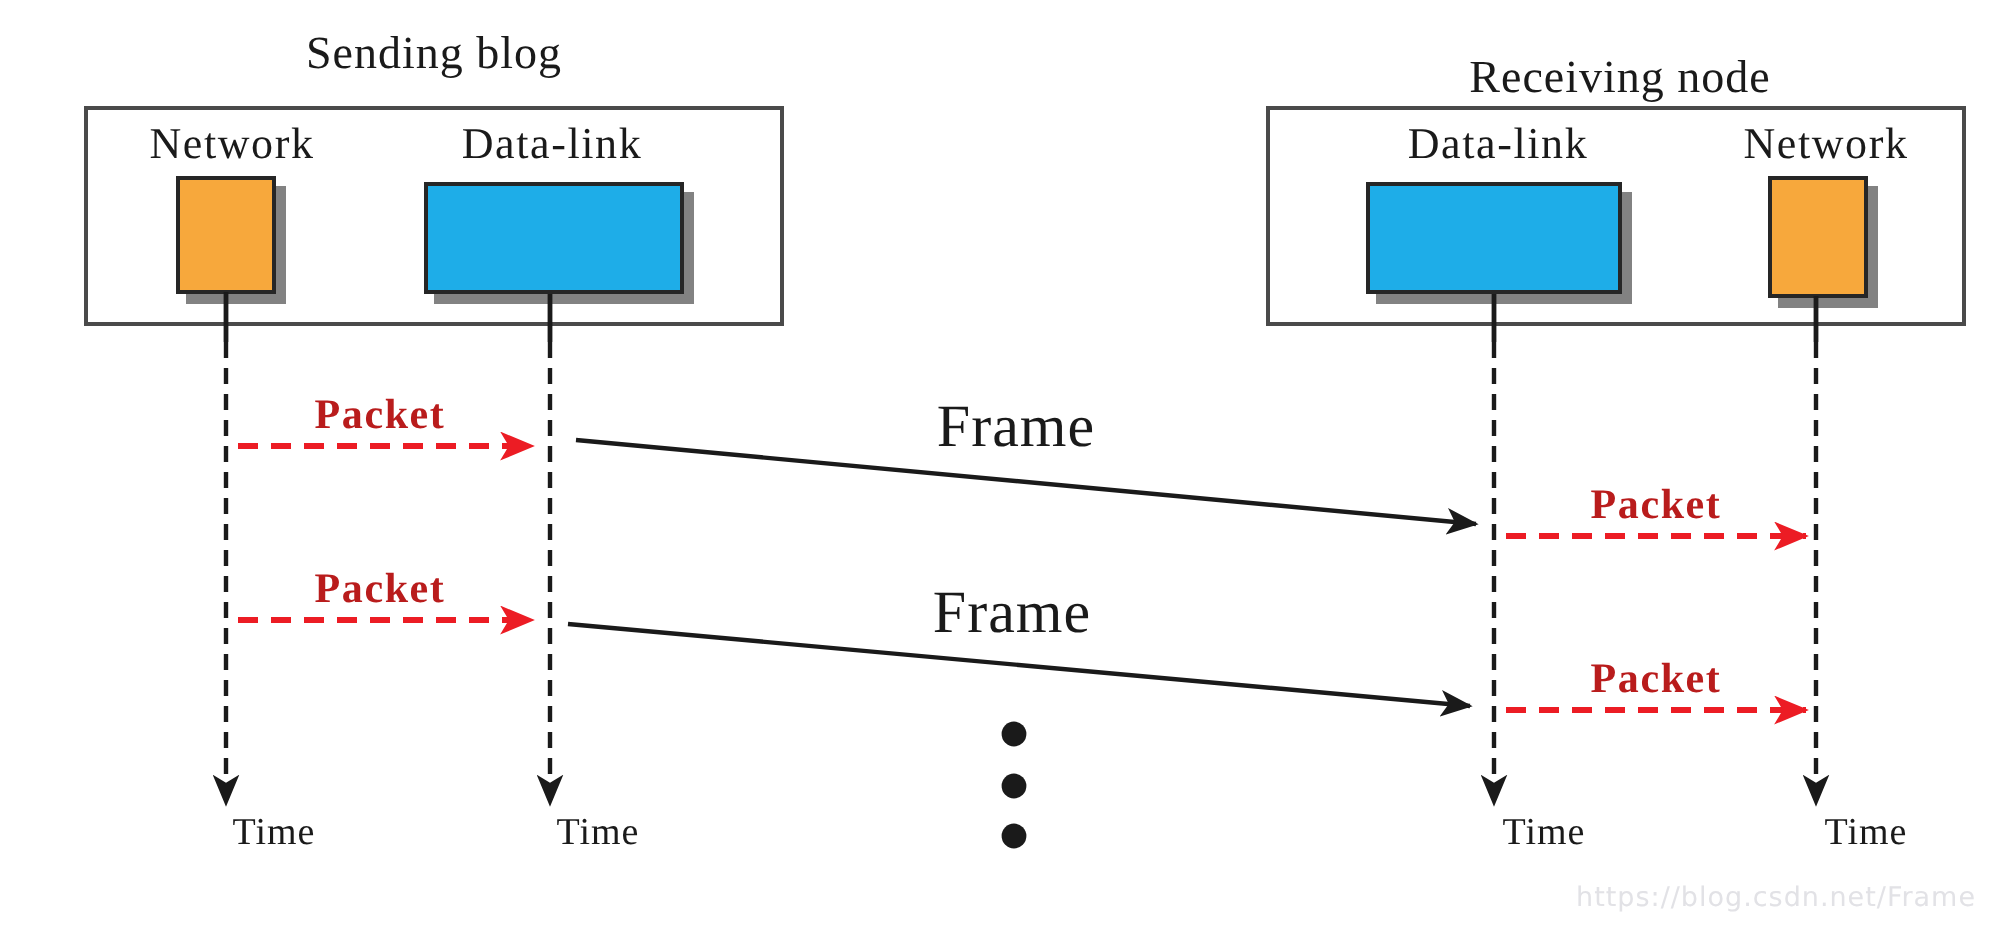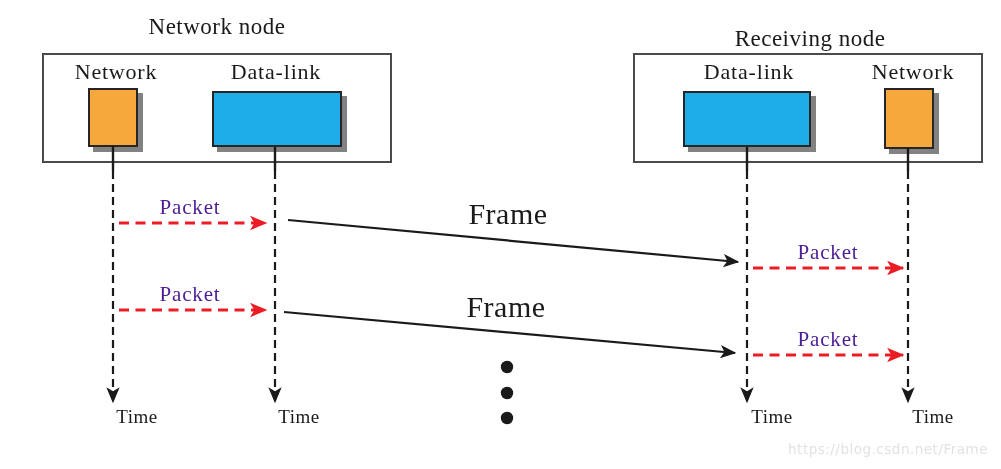--- a/index.html
+++ b/index.html
@@ -43,7 +43,7 @@
 
 <div class="canvas">
 
-  <div class="t node-title" style="left:217px; top:14px;">Network node</div>
+  <div class="t node-title" style="left:217px; top:14px;">Sending blog</div>
   <div class="t node-title" style="left:810px; top:26px;">Receiving node</div>
 
   <div class="node-box" style="left:42px; top:53px; width:350px; height:110px;"></div>

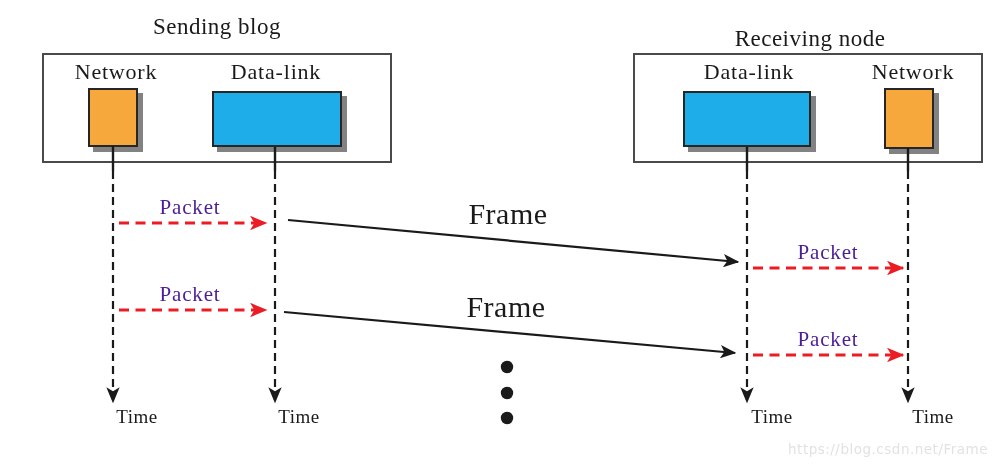--- a/index.html
+++ b/index.html
@@ -13,7 +13,7 @@
   .layer-label { font-size:22px; letter-spacing:0.8px; }
   .time-label  { font-size:19px; letter-spacing:0.5px;margin-left:24px; }
   .frame-label { font-size:30px; letter-spacing:0.5px; }
-  .packet-label{ font-size:21px; font-weight:normal; letter-spacing:0.8px; color:#4c1d95; }
+  .packet-label{ font-size:21px; font-weight:bold; letter-spacing:0.8px; color:#b91c1c; }
 
   .node-box {
     position:absolute; box-sizing:border-box;

